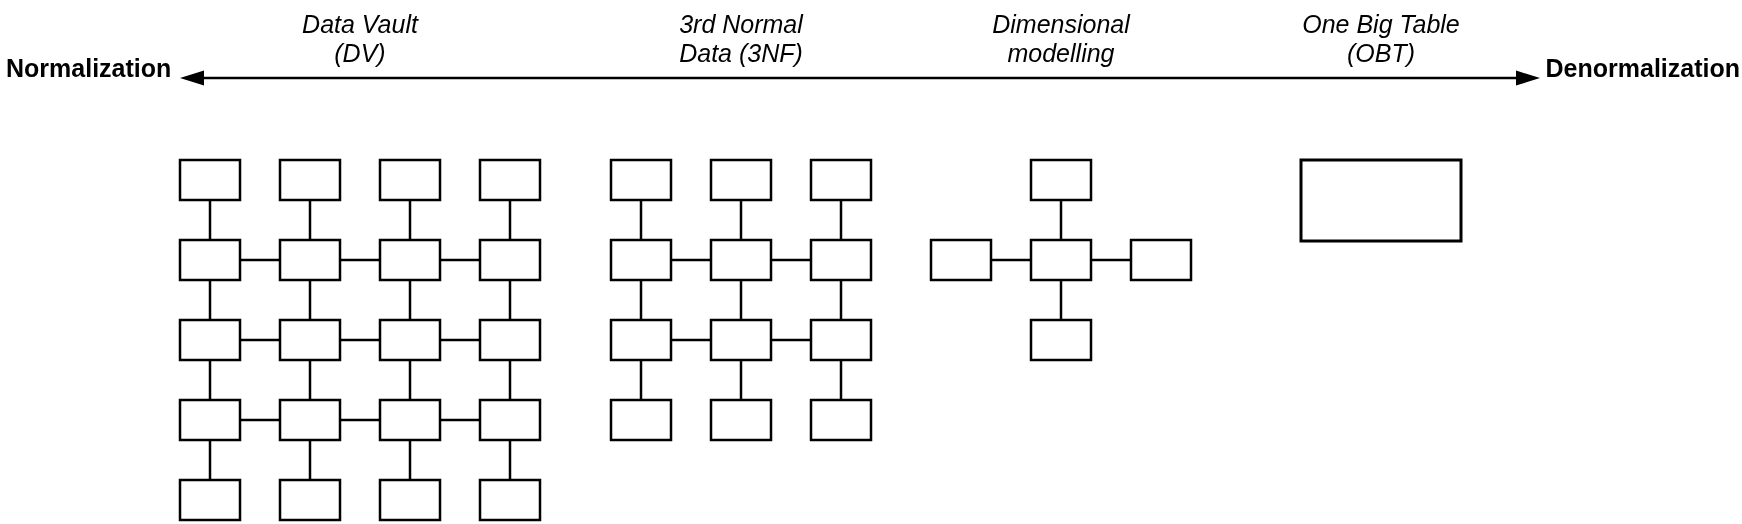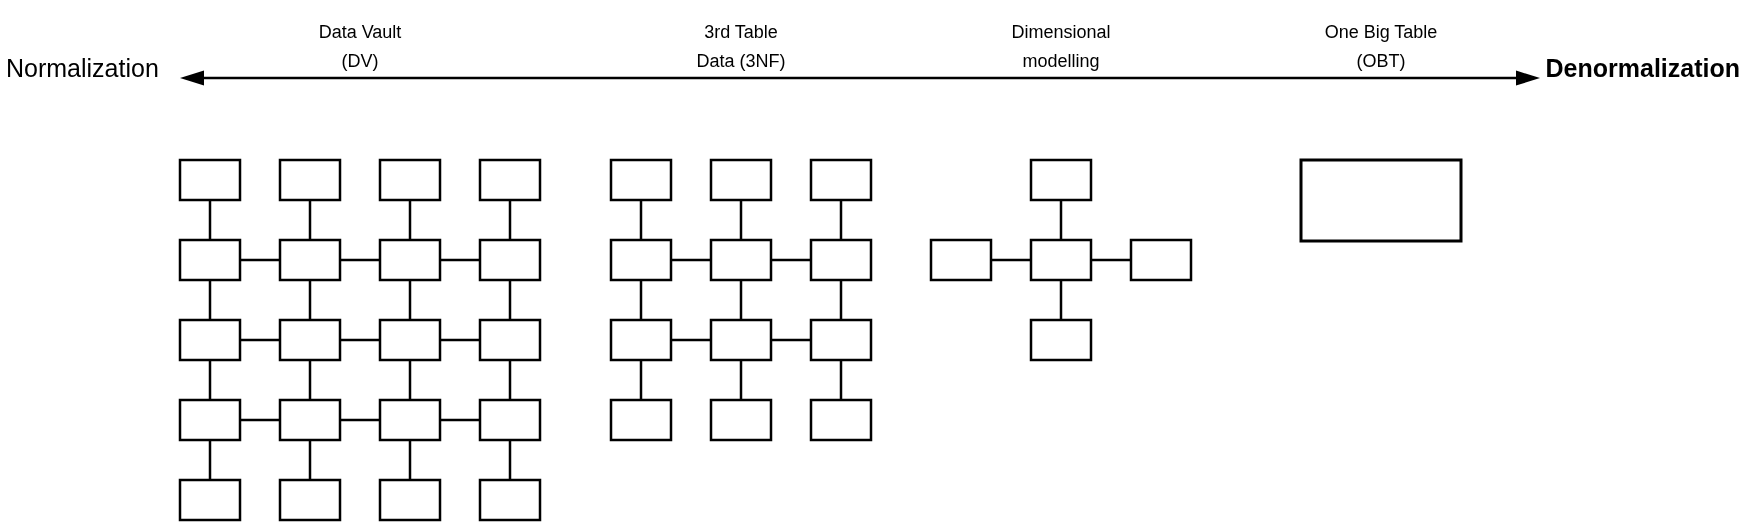--- a/index.html
+++ b/index.html
@@ -30,12 +30,13 @@
   #denorm-label { right: 2px; font-weight: bold; }
   .group-label {
     position: absolute;
-    top: 18px;
+    top: 10px;
     transform: translateX(-50%);
     text-align: center;
-    font-size: 18px;
+    font-size: 25px;
     line-height: 29px;
     white-space: nowrap;
+    font-style: italic;
   }
 </style>
 </head>

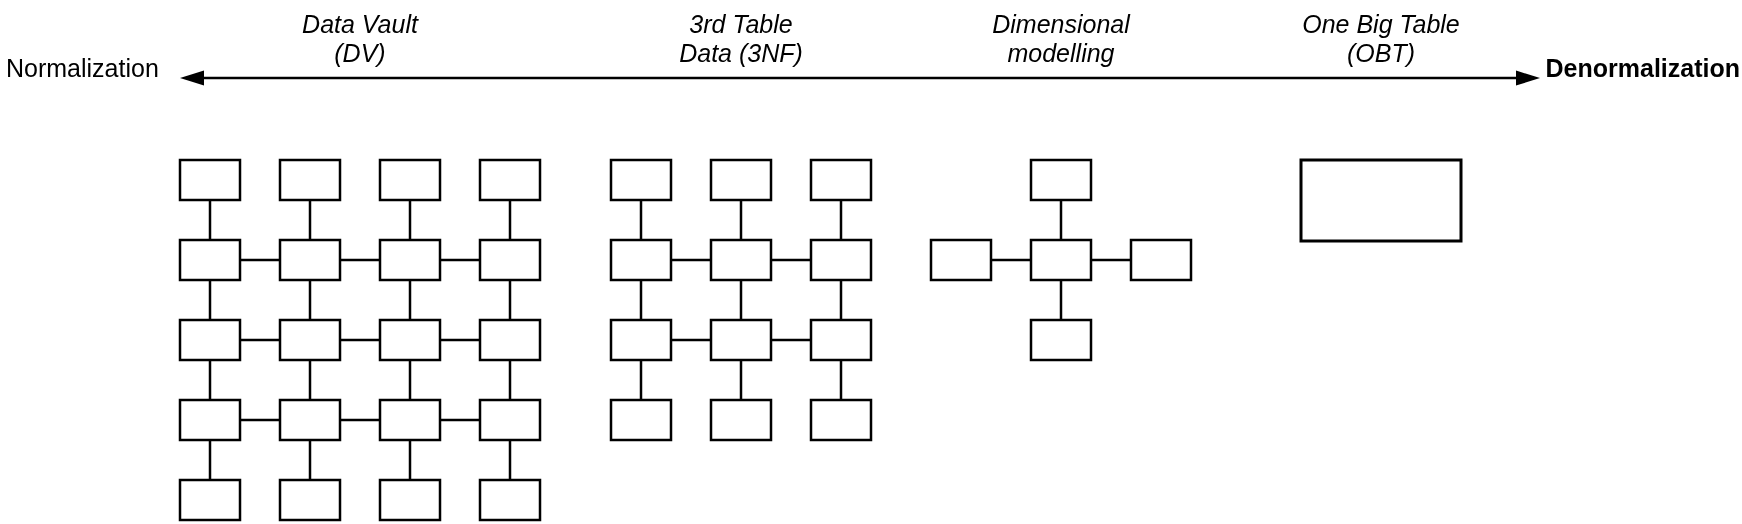--- a/index.html
+++ b/index.html
@@ -138,7 +138,7 @@
       <div>(DV)</div>
     </div>
     <div class="group-label" style="left: 741px;">
-      <div>3rd Table</div>
+      <div>3rd Normal</div>
       <div>Data (3NF)</div>
     </div>
     <div class="group-label" style="left: 1061px;">

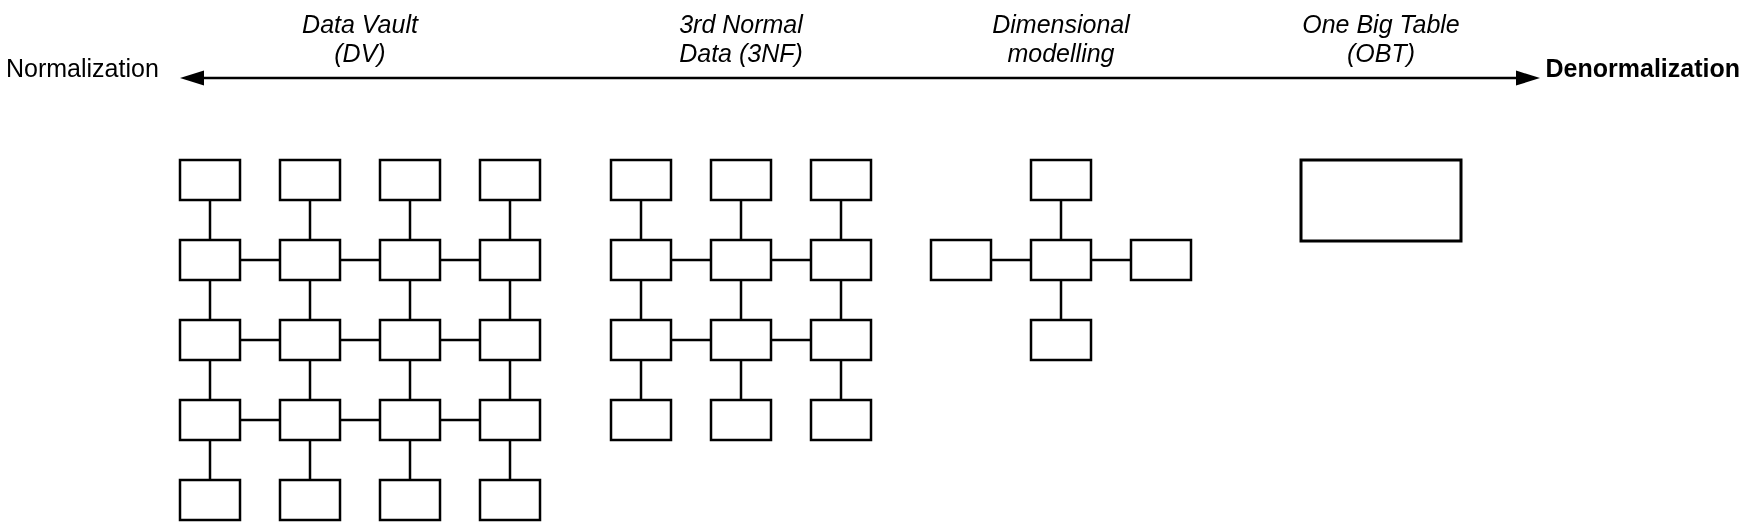--- a/index.html
+++ b/index.html
@@ -26,7 +26,7 @@
     line-height: 29px;
     white-space: nowrap;
   }
-  #norm-label { left: 6px; }
+  #norm-label { left: 6px; font-weight: bold; }
   #denorm-label { right: 2px; font-weight: bold; }
   .group-label {
     position: absolute;

